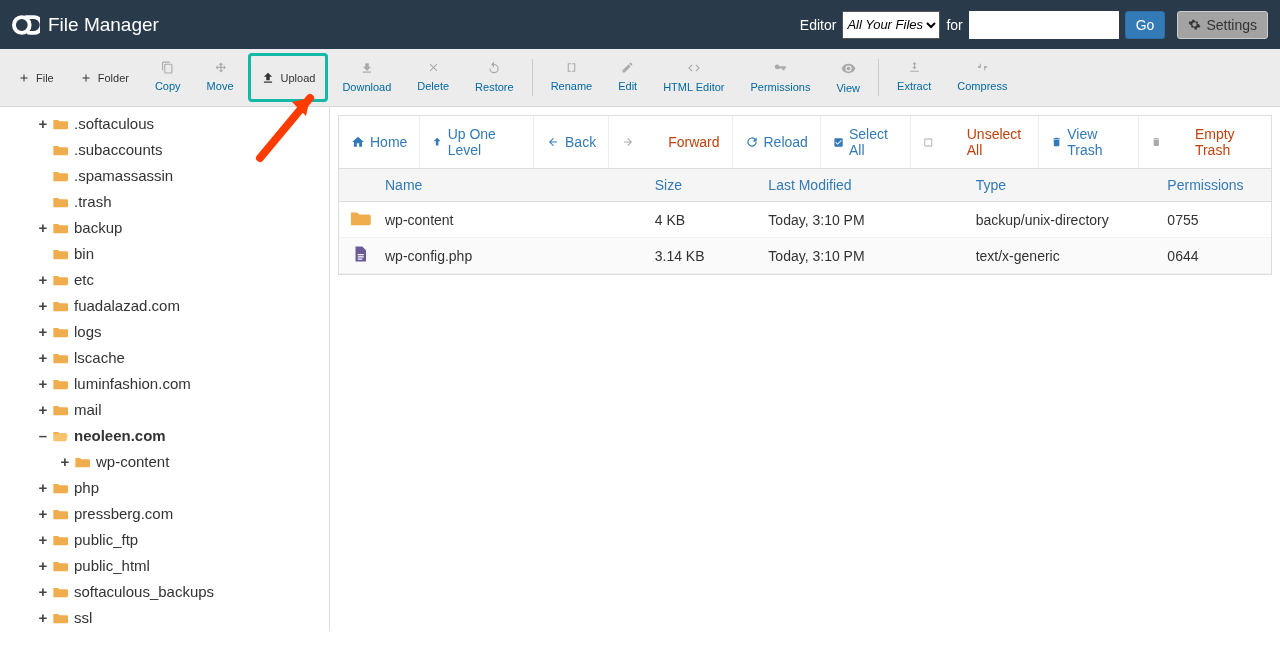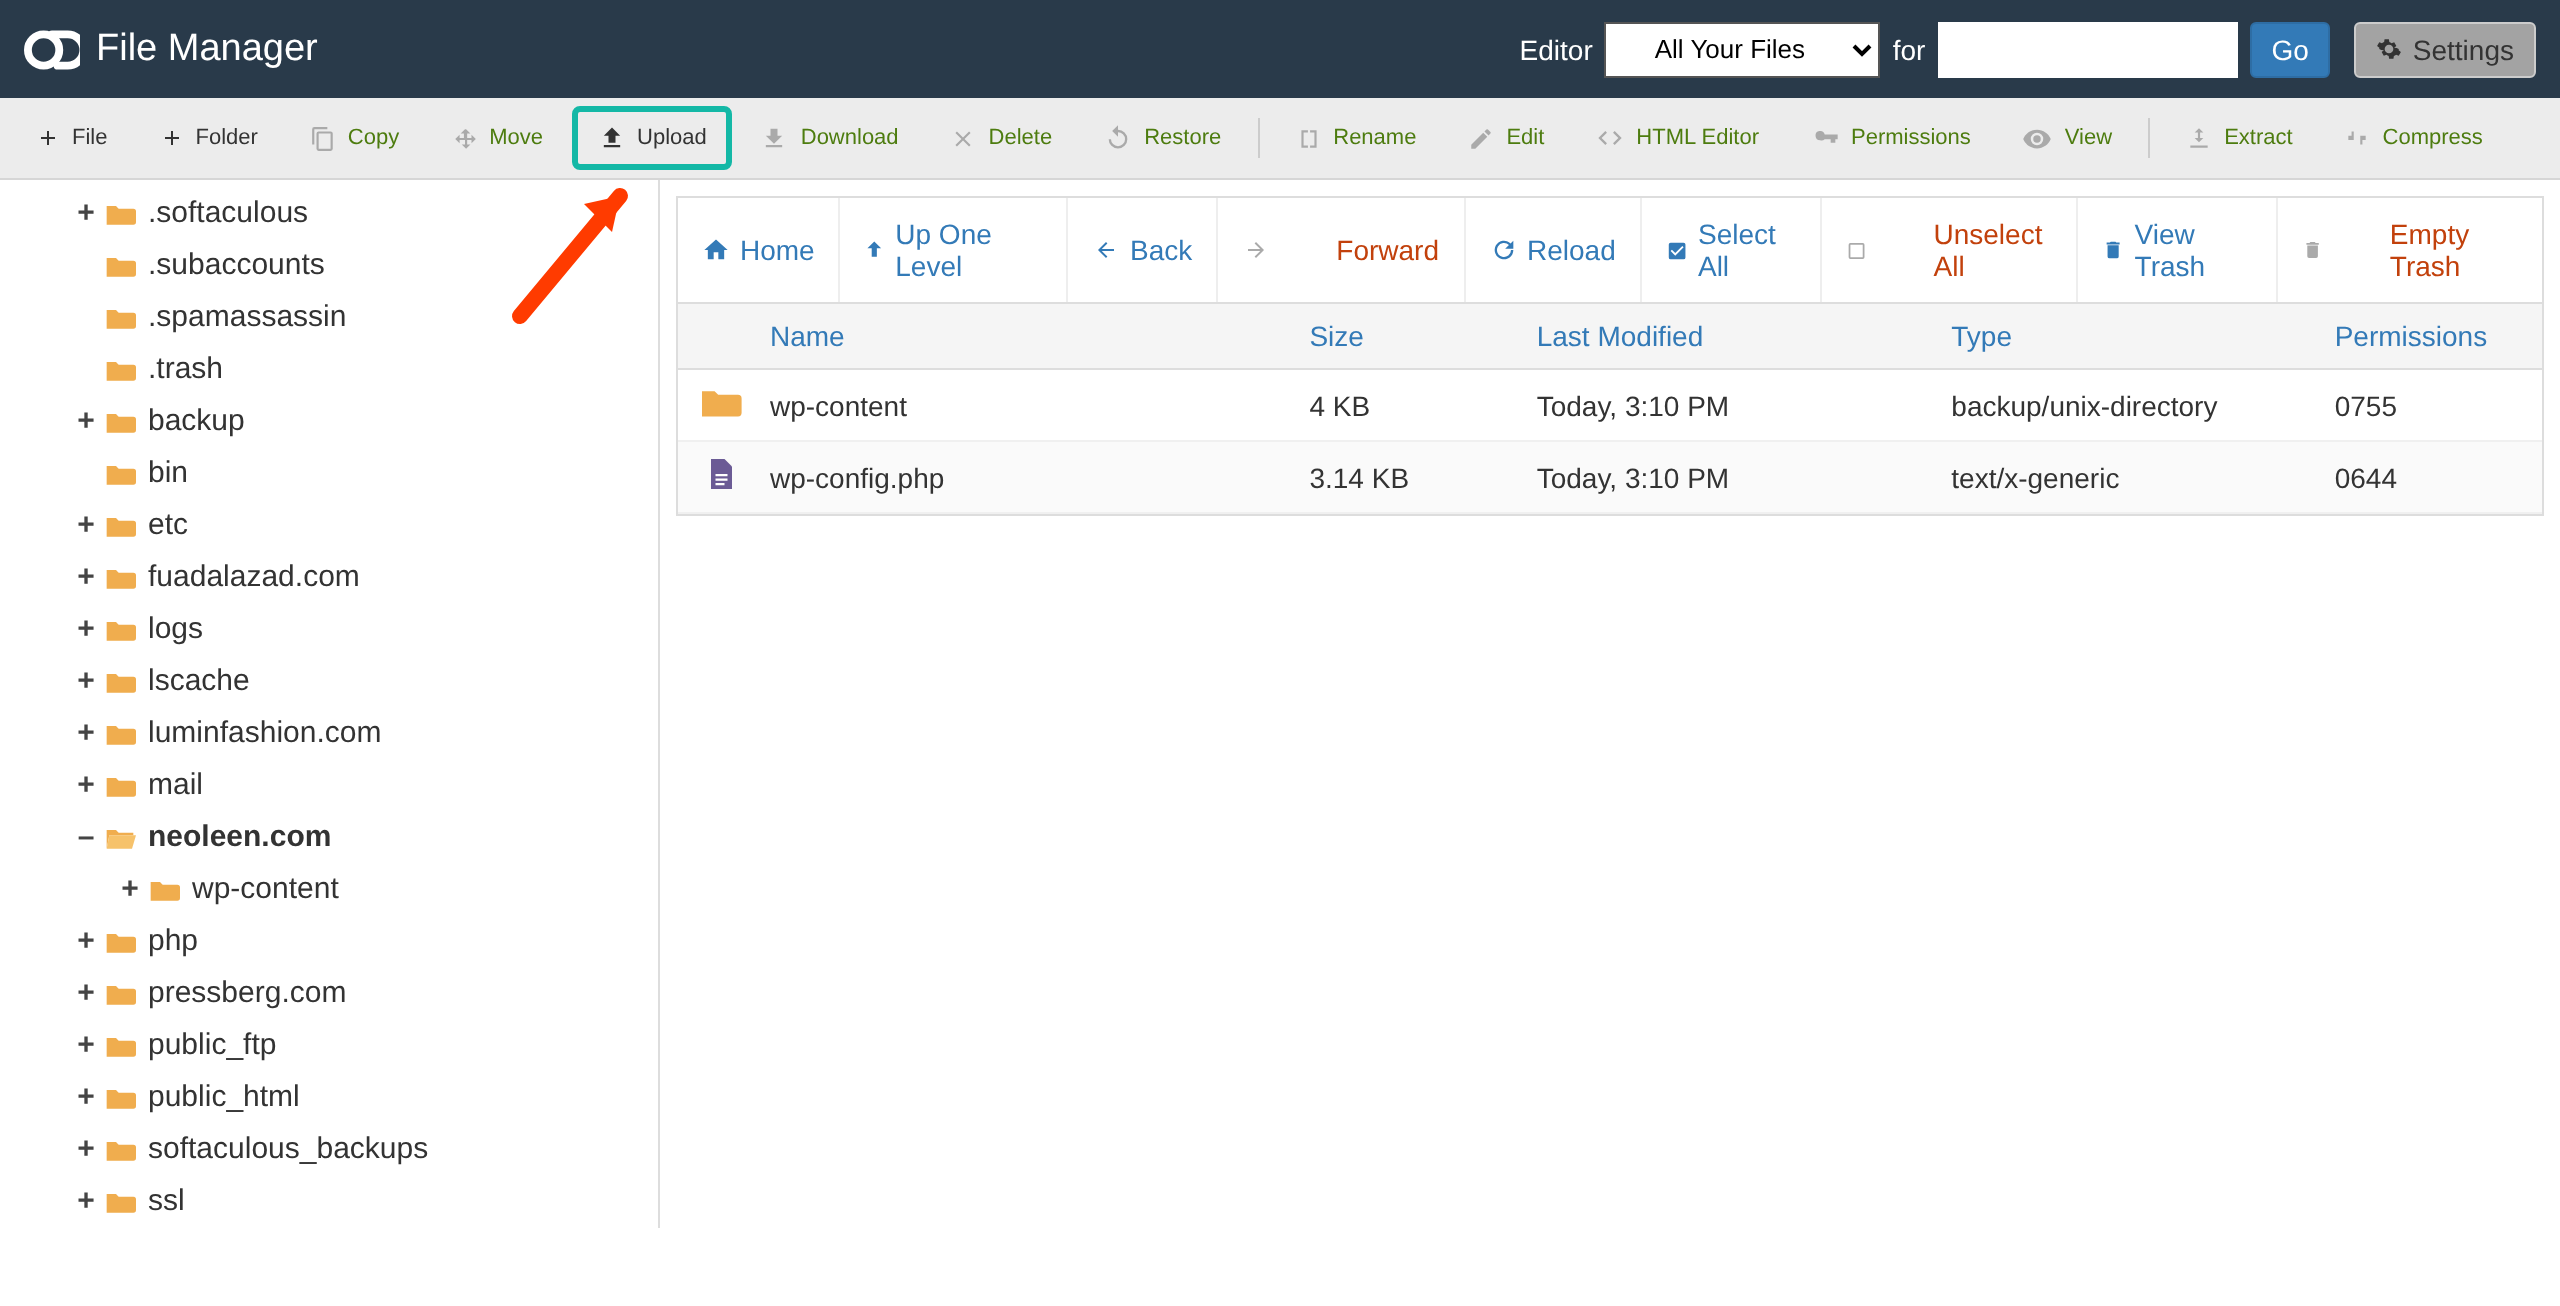--- a/index.html
+++ b/index.html
@@ -10,7 +10,7 @@
 .app-title { font-size: 19px; font-weight: 500; }
 .header-spacer { flex: 1; }
 .search-group { display: flex; align-items: center; gap: 6px; font-size: 14px; }
-.search-group select { height: 28px; font-size: 13px; border: 1px solid #555; background: #fff; padding: 2px 20px; }
+.search-group select { height: 28px; font-size: 13px; border: 1px solid #555; background: #fff; padding: 2px 0; font-style: italic; }
 .search-input { height: 28px; width: 150px; border: none; padding: 4px 6px; background: #fff; }
 .btn { display: inline-flex; align-items: center; gap: 5px; padding: 5px 10px; border-radius: 3px; cursor: pointer; font-size: 14px; }
 .btn-go { background: #337ab7; color: #fff; border: 1px solid #2e6da4; }

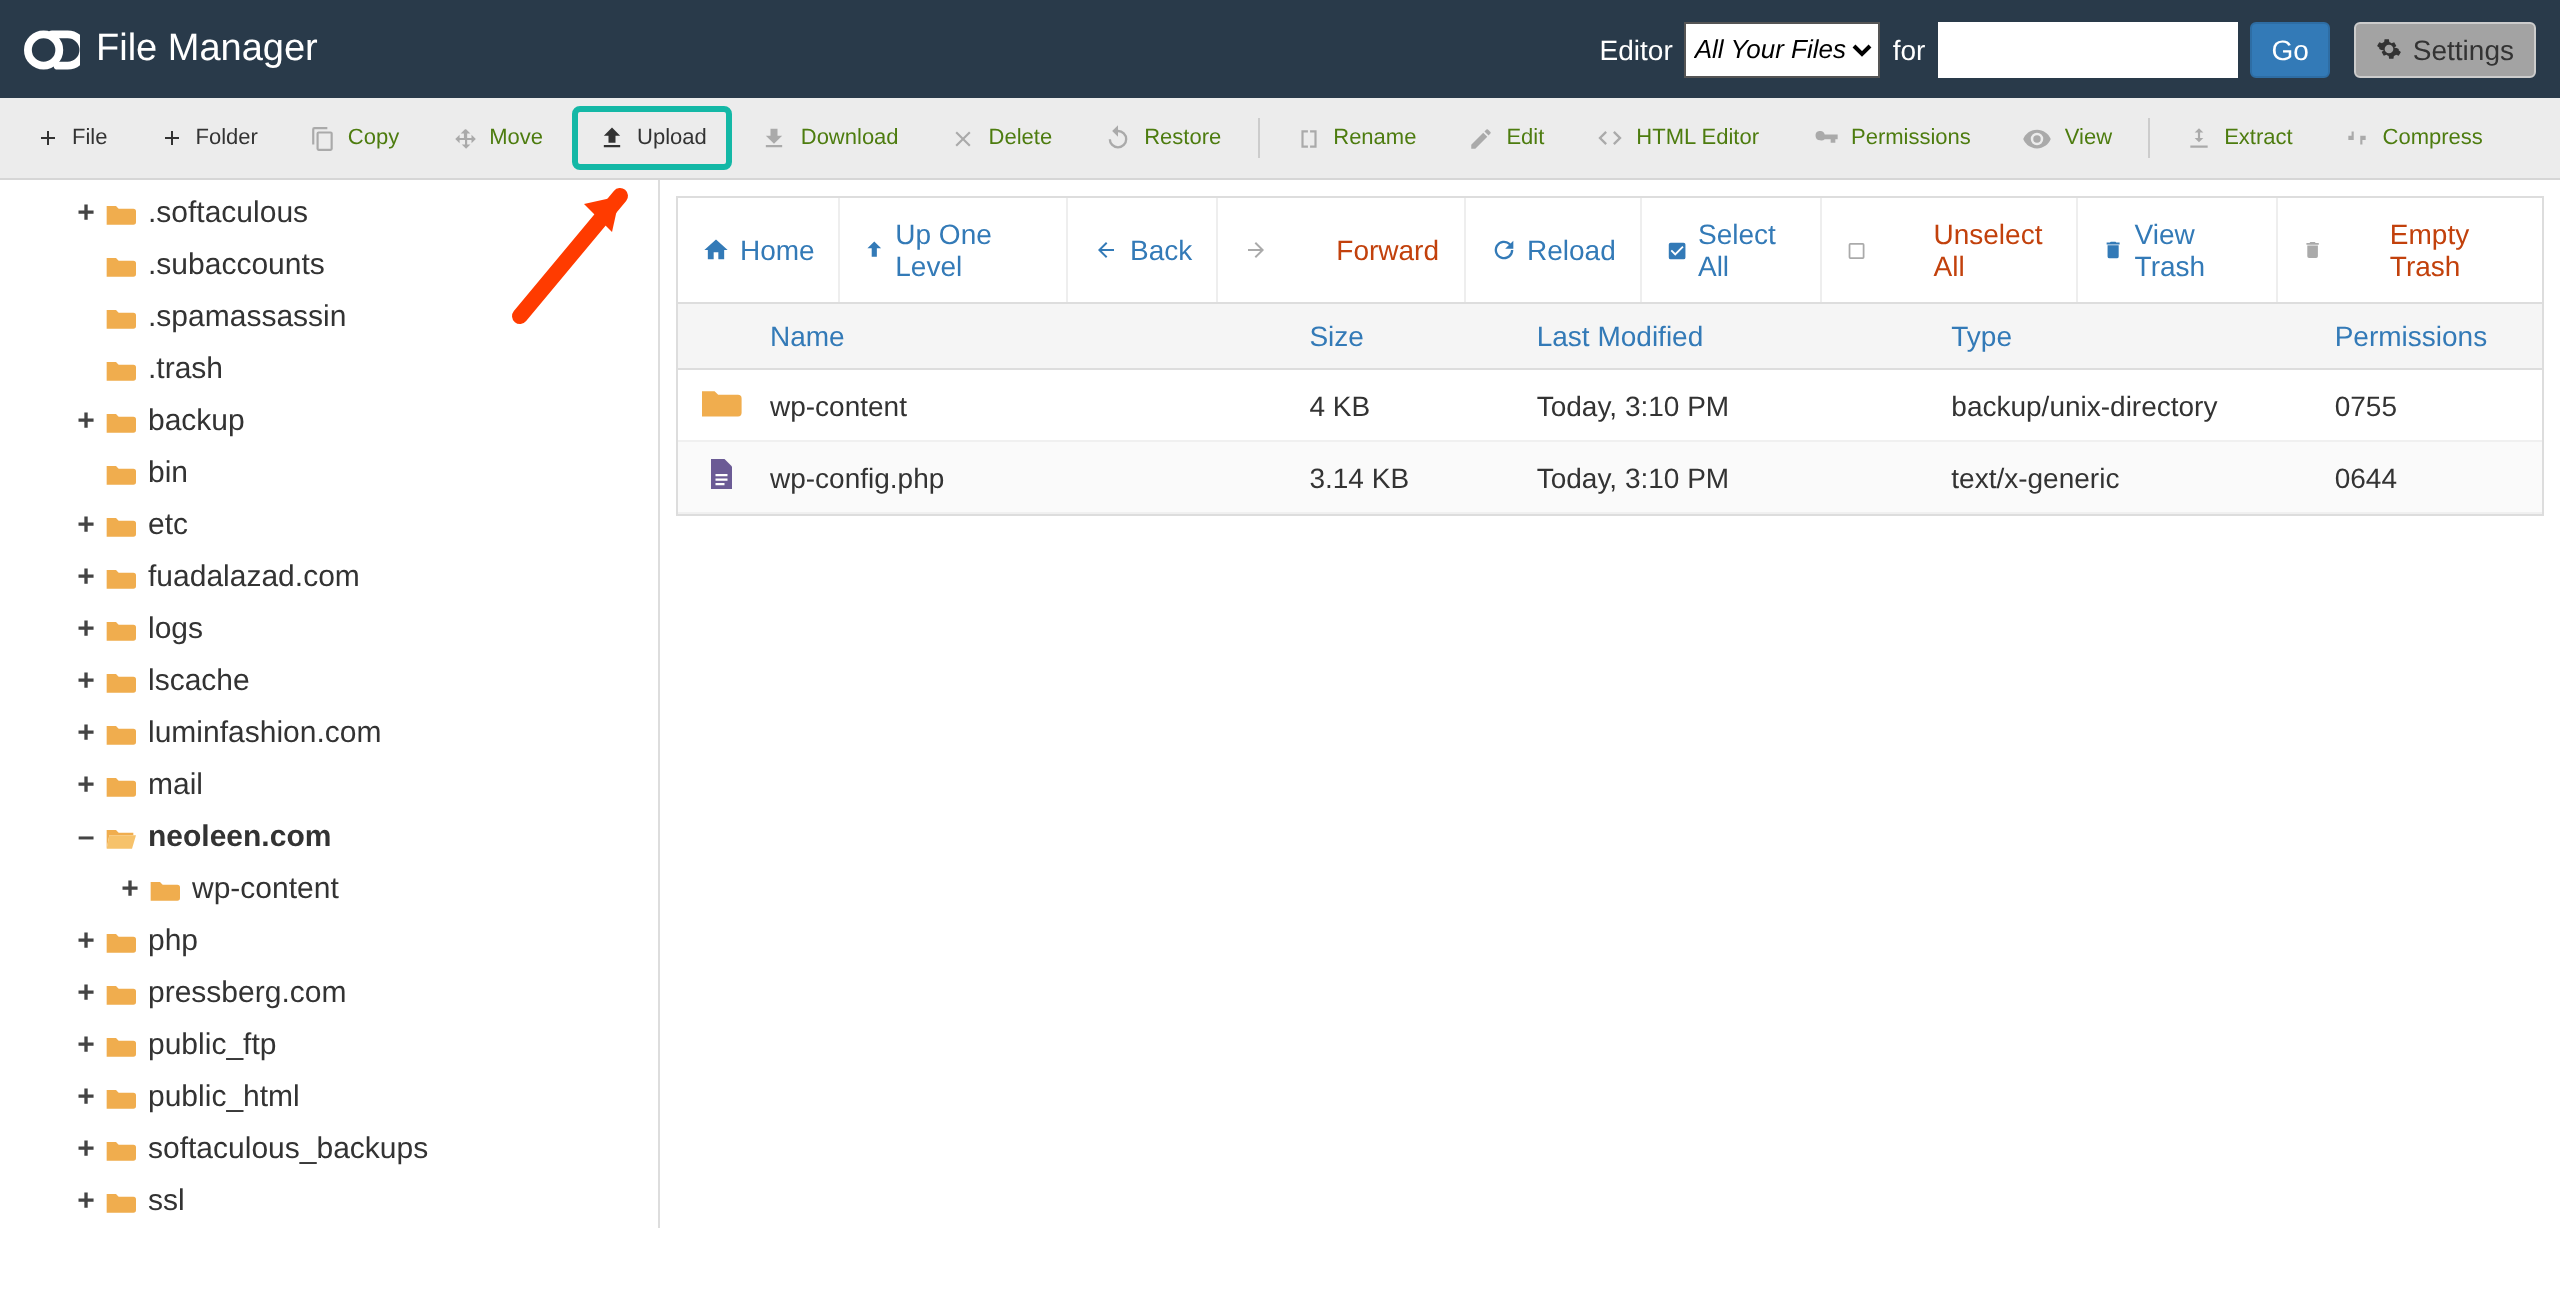--- a/index.html
+++ b/index.html
@@ -17,7 +17,7 @@
 .btn-settings { background: #a3a3a3; color: #333; border: 1px solid #ccc; margin-left: 6px; }
 .toolbar { background: #ececec; border-bottom: 1px solid #d6d6d6; display: flex; flex-wrap: wrap; padding: 4px 6px; gap: 2px; }
 .tb-btn { display: inline-flex; align-items: center; gap: 6px; padding: 8px 12px; color: #333; cursor: pointer; border-radius: 3px; font-size: 11px; }
-.tb-btn.disabled { color: #4d7c0f; cursor: default; }
+.tb-btn.disabled { color: #0369a1; cursor: default; flex-direction: column; }
 .tb-btn.highlight { border: 3px solid #14b8a6; border-radius: 4px; padding: 6px 10px; }
 .tb-sep { width: 1px; background: #ccc; margin: 6px 4px; }
 .main { display: flex; height: calc(100vh - 49px - 80px); }

